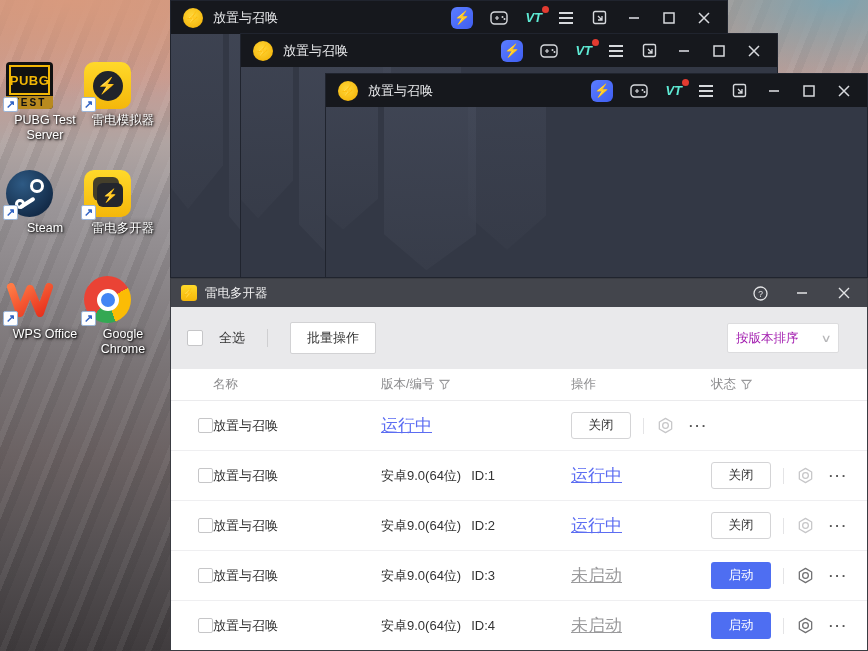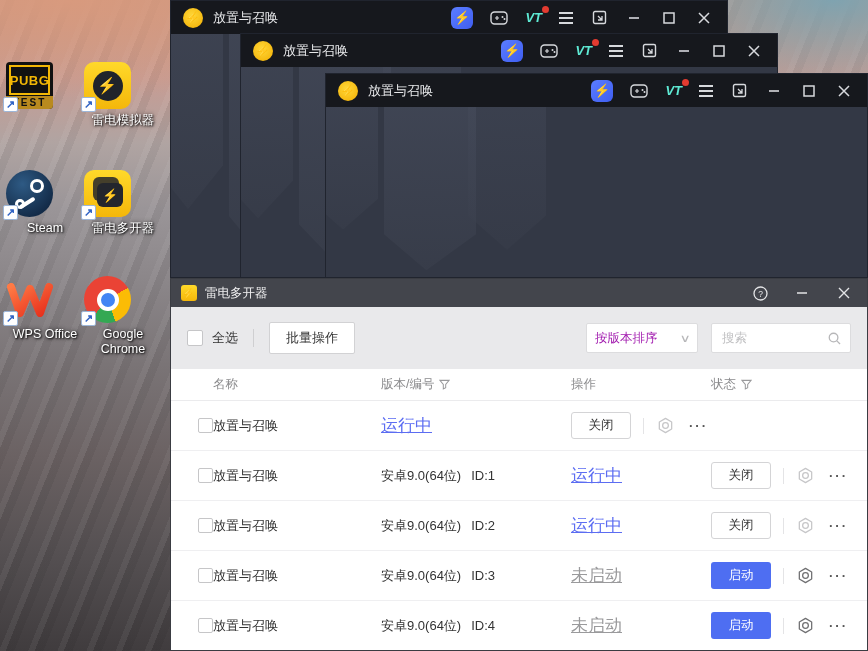--- a/index.html
+++ b/index.html
@@ -137,6 +137,7 @@
           </div>
         <div class="shortcut">↗</div>
       </div>
+      <div class="lbl">PUBG Test Server</div>
     </div>
     <div class="dicon" style="left:80px;top:0;">
       <div class="art">

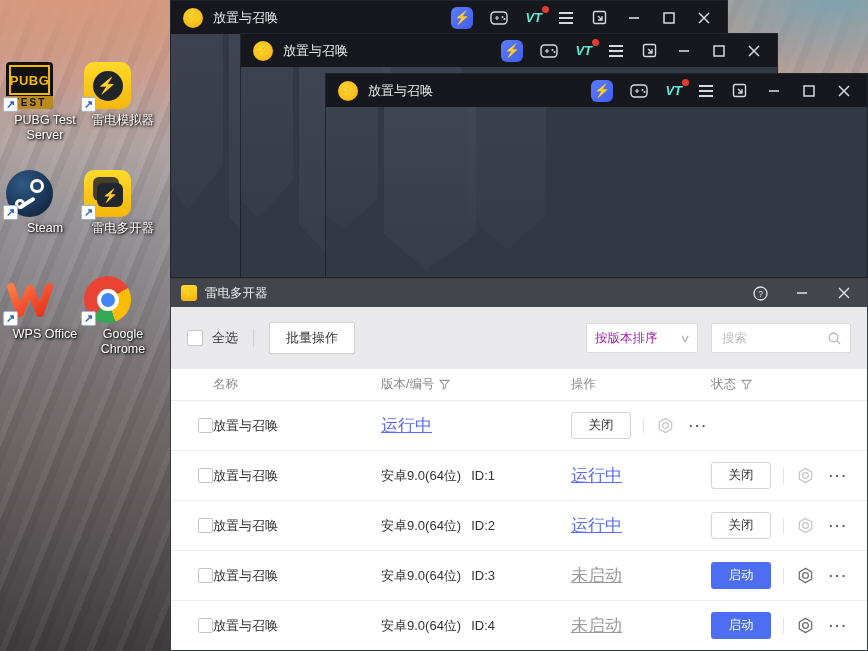--- a/index.html
+++ b/index.html
@@ -87,7 +87,7 @@
   .mo-title{color:#f0f0f1;font-size:12.5px;}
   .mo-ctrls{display:flex;align-items:center;gap:24px;}
   .mo-ctrls .ic{color:#e3e4e6;}
-  .toolbar{height:62px;background:#e9e9eb;display:flex;align-items:center;padding:0 16px;gap:1px;}
+  .toolbar{height:62px;background:#e9e9eb;display:flex;align-items:center;padding:0 16px;gap:8px;}
   .cb{width:16px;height:16px;background:#fff;border:1px solid #c6c6c8;border-radius:2px;cursor:pointer;flex:0 0 auto;}
   .tb-lbl{font-size:13px;color:#333;margin-left:8px;}
   .tb-sep{width:1px;height:18px;background:#cfcfd1;margin:0 14px;}

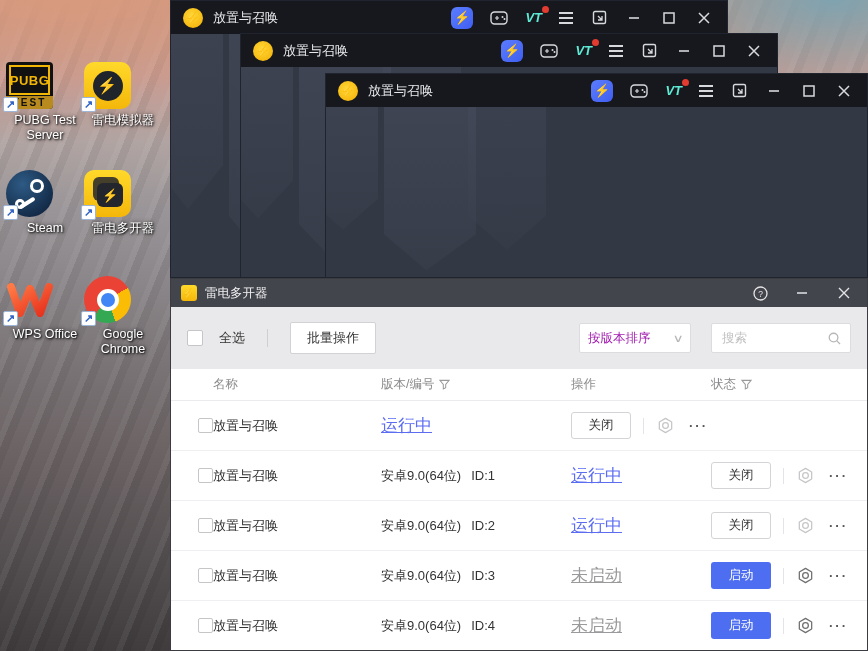--- a/index.html
+++ b/index.html
@@ -389,15 +389,6 @@
         <span class="txt">按版本排序</span>
         <span class="chev">∨</span>
       </div>
-      <div class="searchbox">
-        <input placeholder="搜索" style="">
-        <span style="color:#b7b7b9;">
-          <svg width="15" height="15" viewBox="0 0 16 16">
-              <circle cx="7" cy="7" r="4.6" fill="none" stroke="currentColor" stroke-width="1.4"></circle>
-              <path d="M10.5 10.5l3.4 3.4" stroke="currentColor" stroke-width="1.4"></path>
-            </svg>
-        </span>
-      </div>
     </div>
 
     <div class="grid thead">

